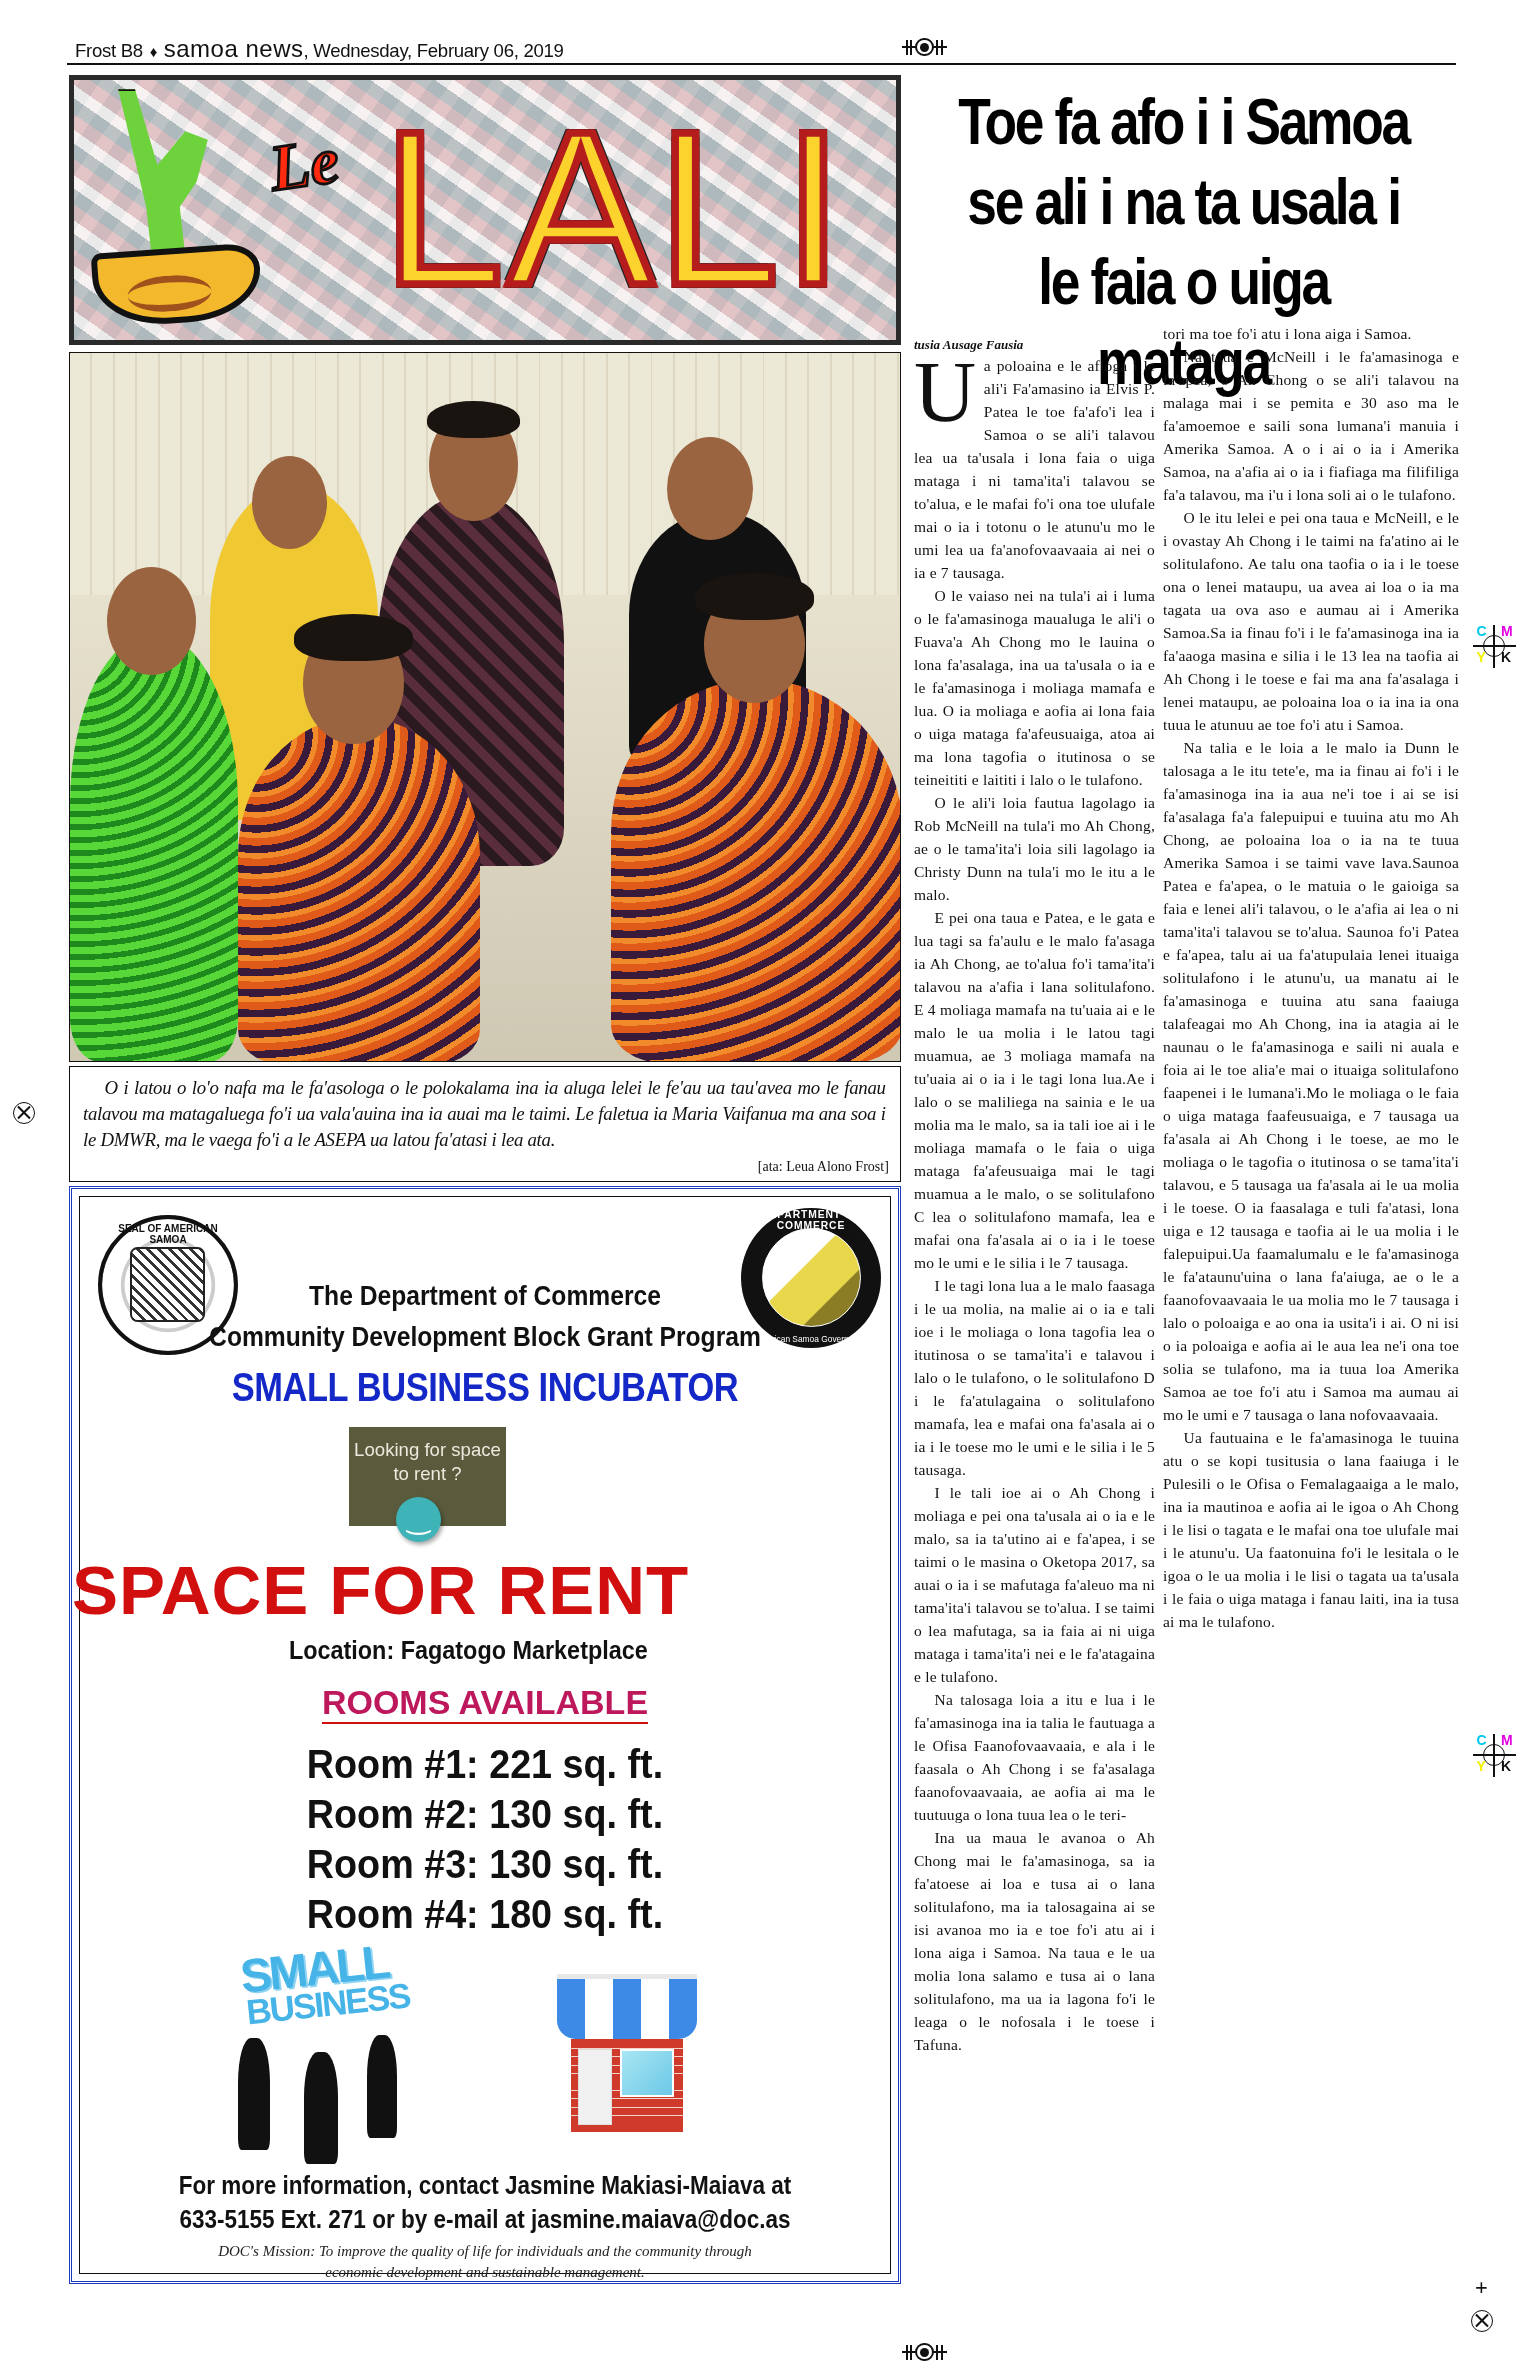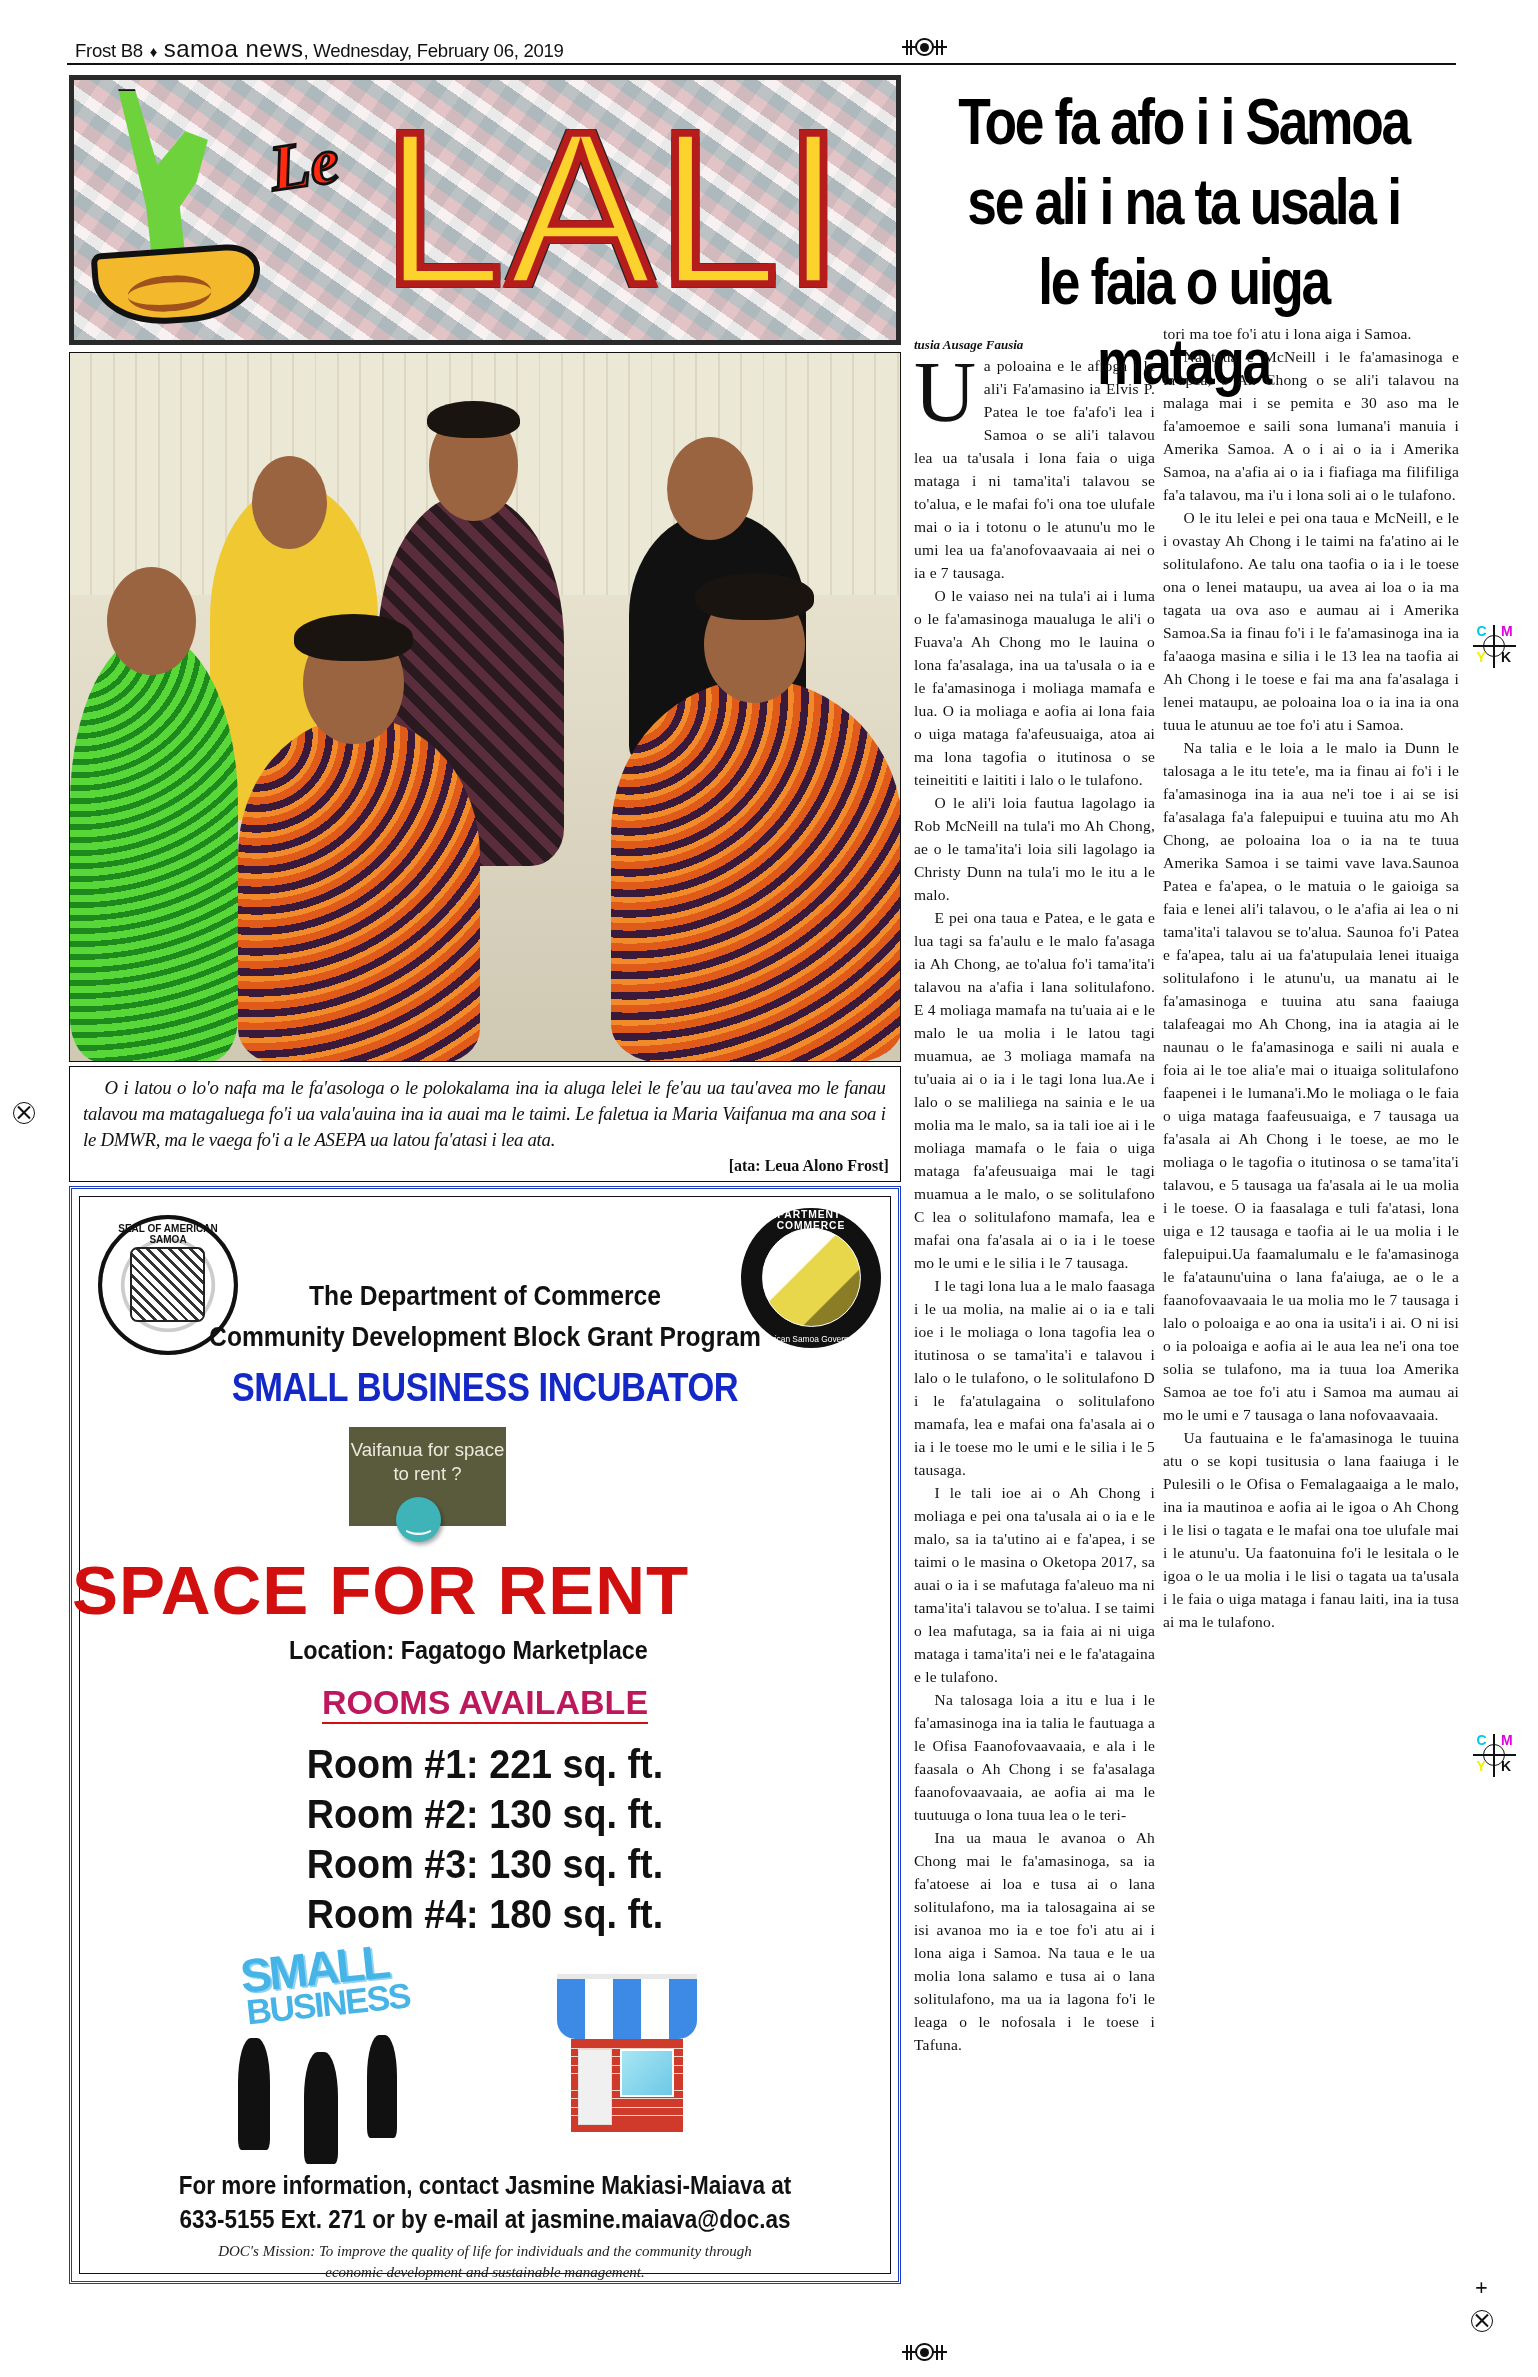--- a/index.html
+++ b/index.html
@@ -58,7 +58,7 @@
   
   .caption { position: absolute; left: 69px; top: 1066px; width: 832px; height: 116px; border: 1.9px solid #111; padding: 7.5px 13px 3.7px 13px; }
   .caption p { font-style: italic; font-size: 19.6px; line-height: 26px; text-indent: 22.4px; letter-spacing: -0.3px; text-align: justify; transform: scaleX(0.96); transform-origin: left top; width: 104%; }
-  .caption .credit { position: absolute; right: 11.2px; bottom: 5.6px; font-size: 16px; font-weight: bold; }
+  .caption .credit { position: absolute; right: 11.2px; bottom: 5.6px; font-size: 14px; font-weight: normal; }
 
   
   .ad { position: absolute; left: 69px; top: 1186px; width: 832px; height: 1098px; border: 3.7px double #1a3bc0; outline: 1.9px solid #111; outline-offset: -11.2px; }

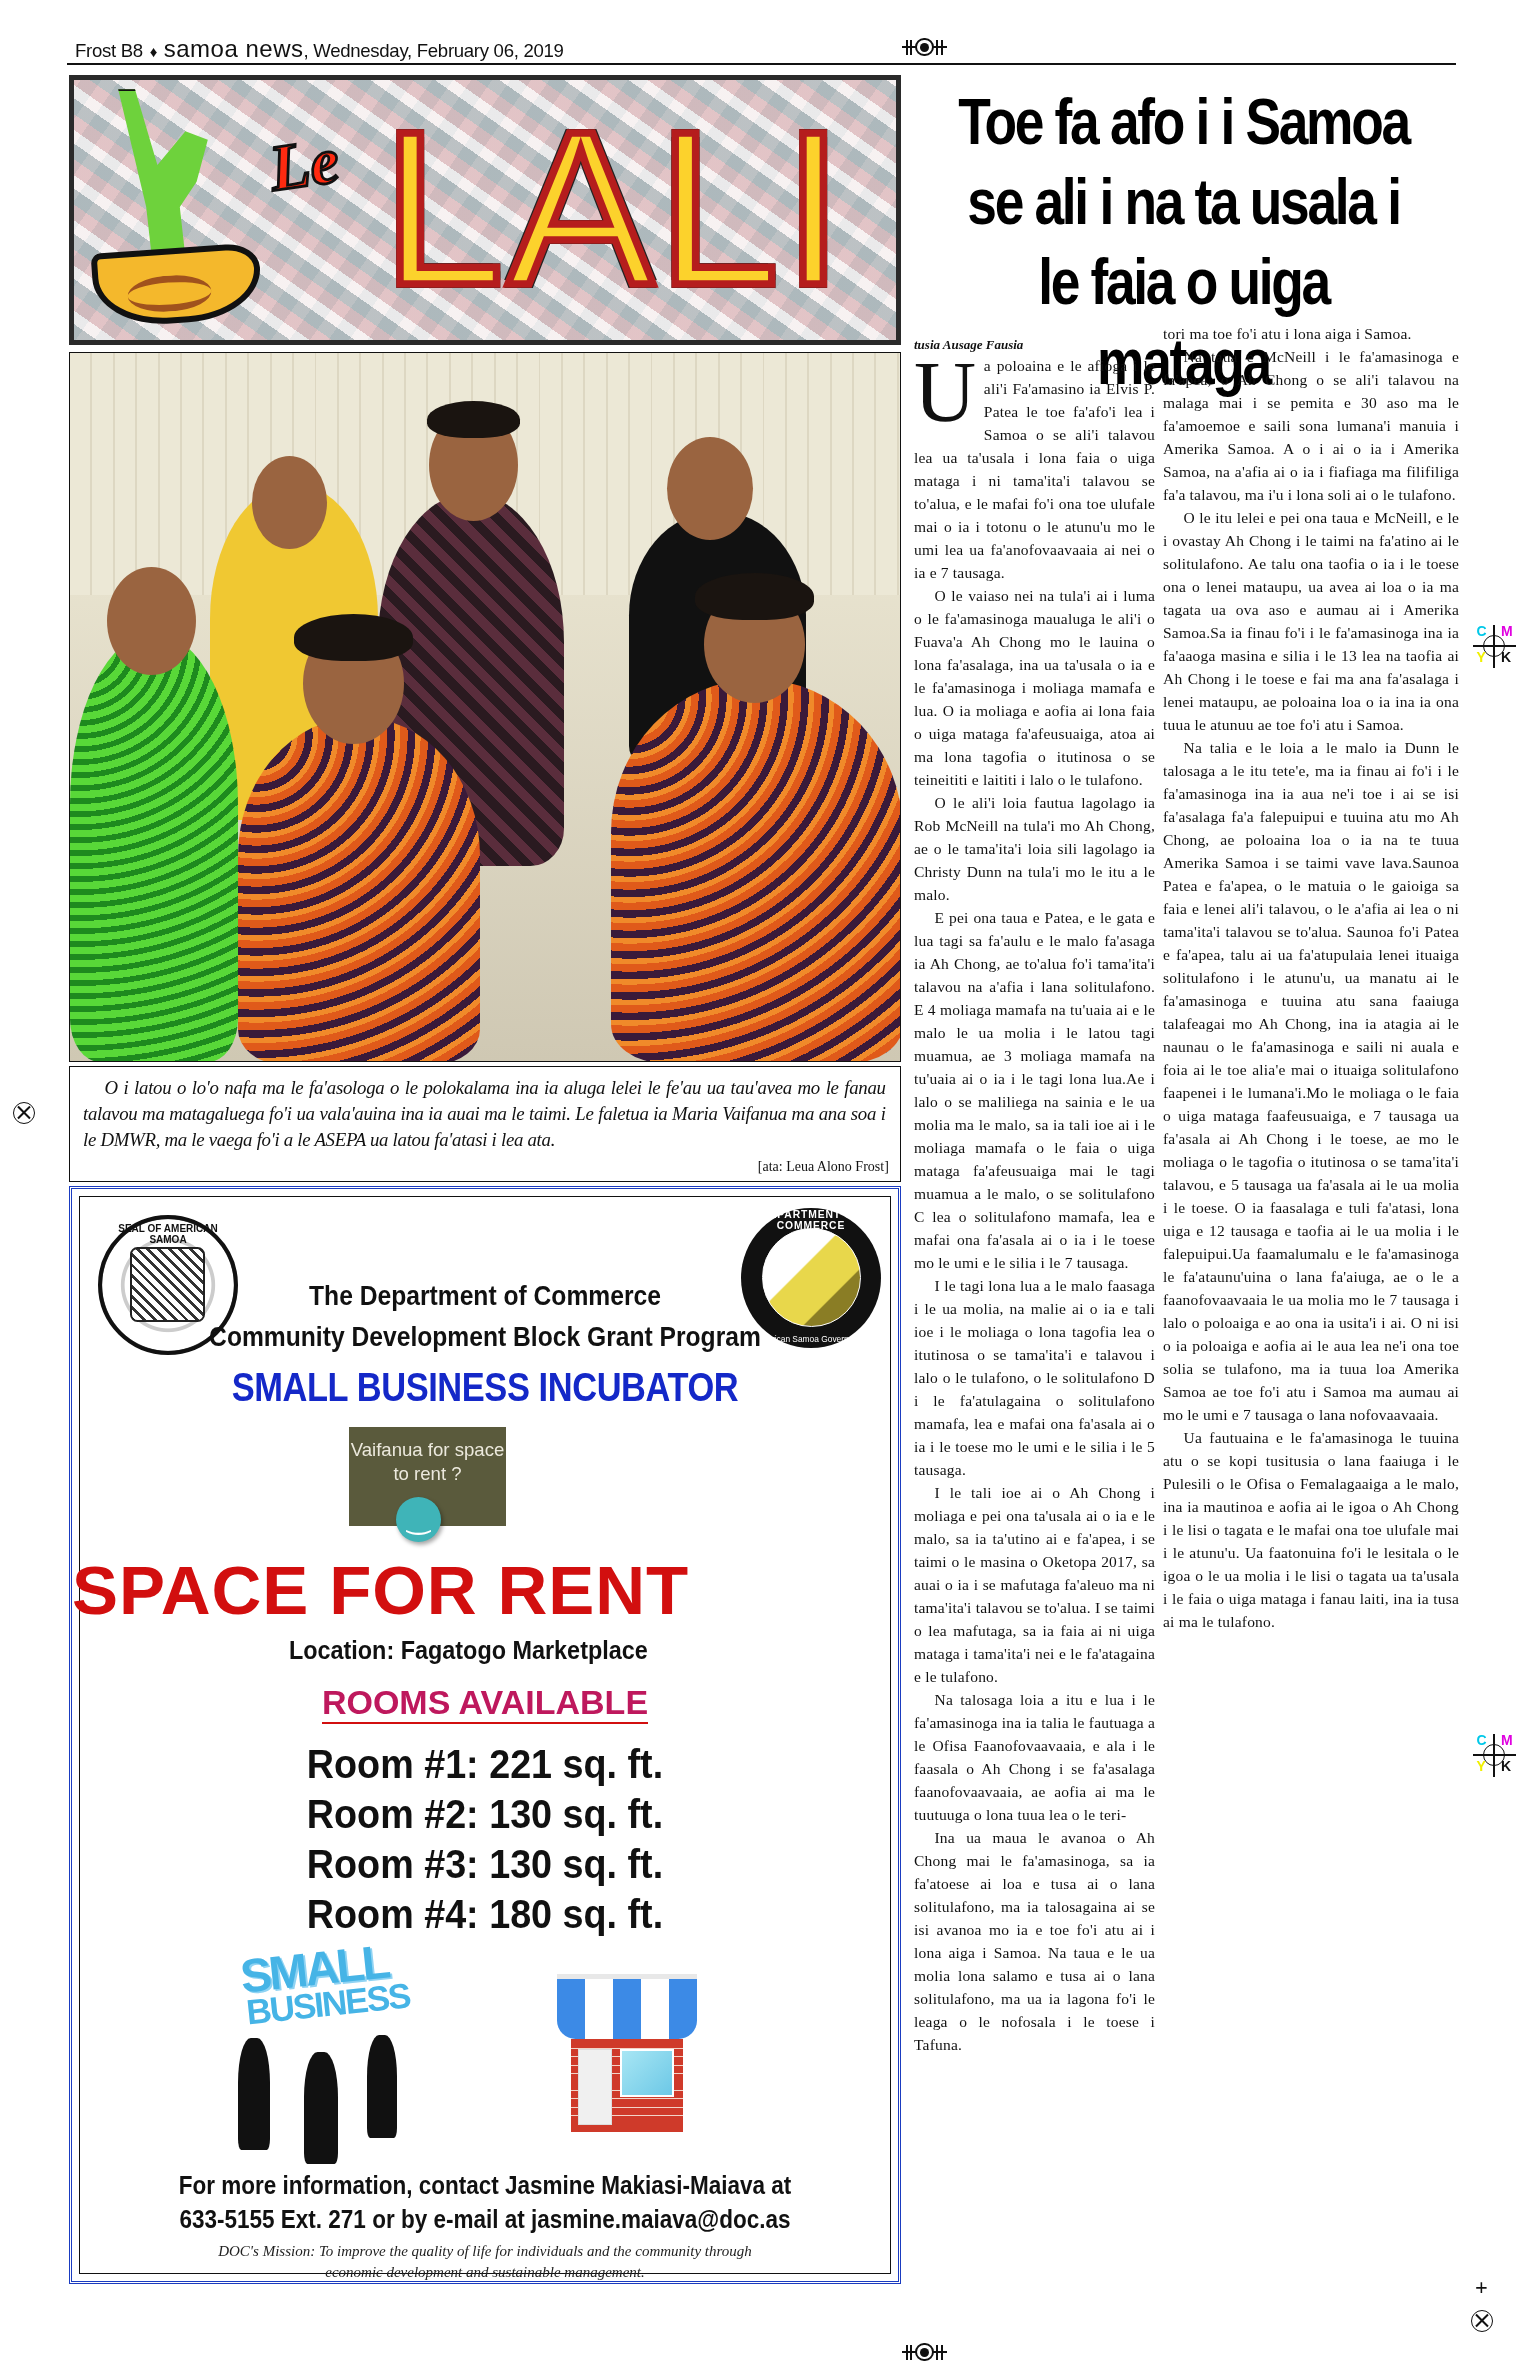--- a/index.html
+++ b/index.html
@@ -203,7 +203,7 @@
     <div class="ad-h2">Community Development Block Grant Program</div>
     <div class="ad-h3">SMALL BUSINESS INCUBATOR</div>
     <div class="promo">
-      <div>Vaifanua for space</div>
+      <div>Looking for space</div>
       <div>to rent ?</div>
     </div>
     <div class="smiley">‿</div>

